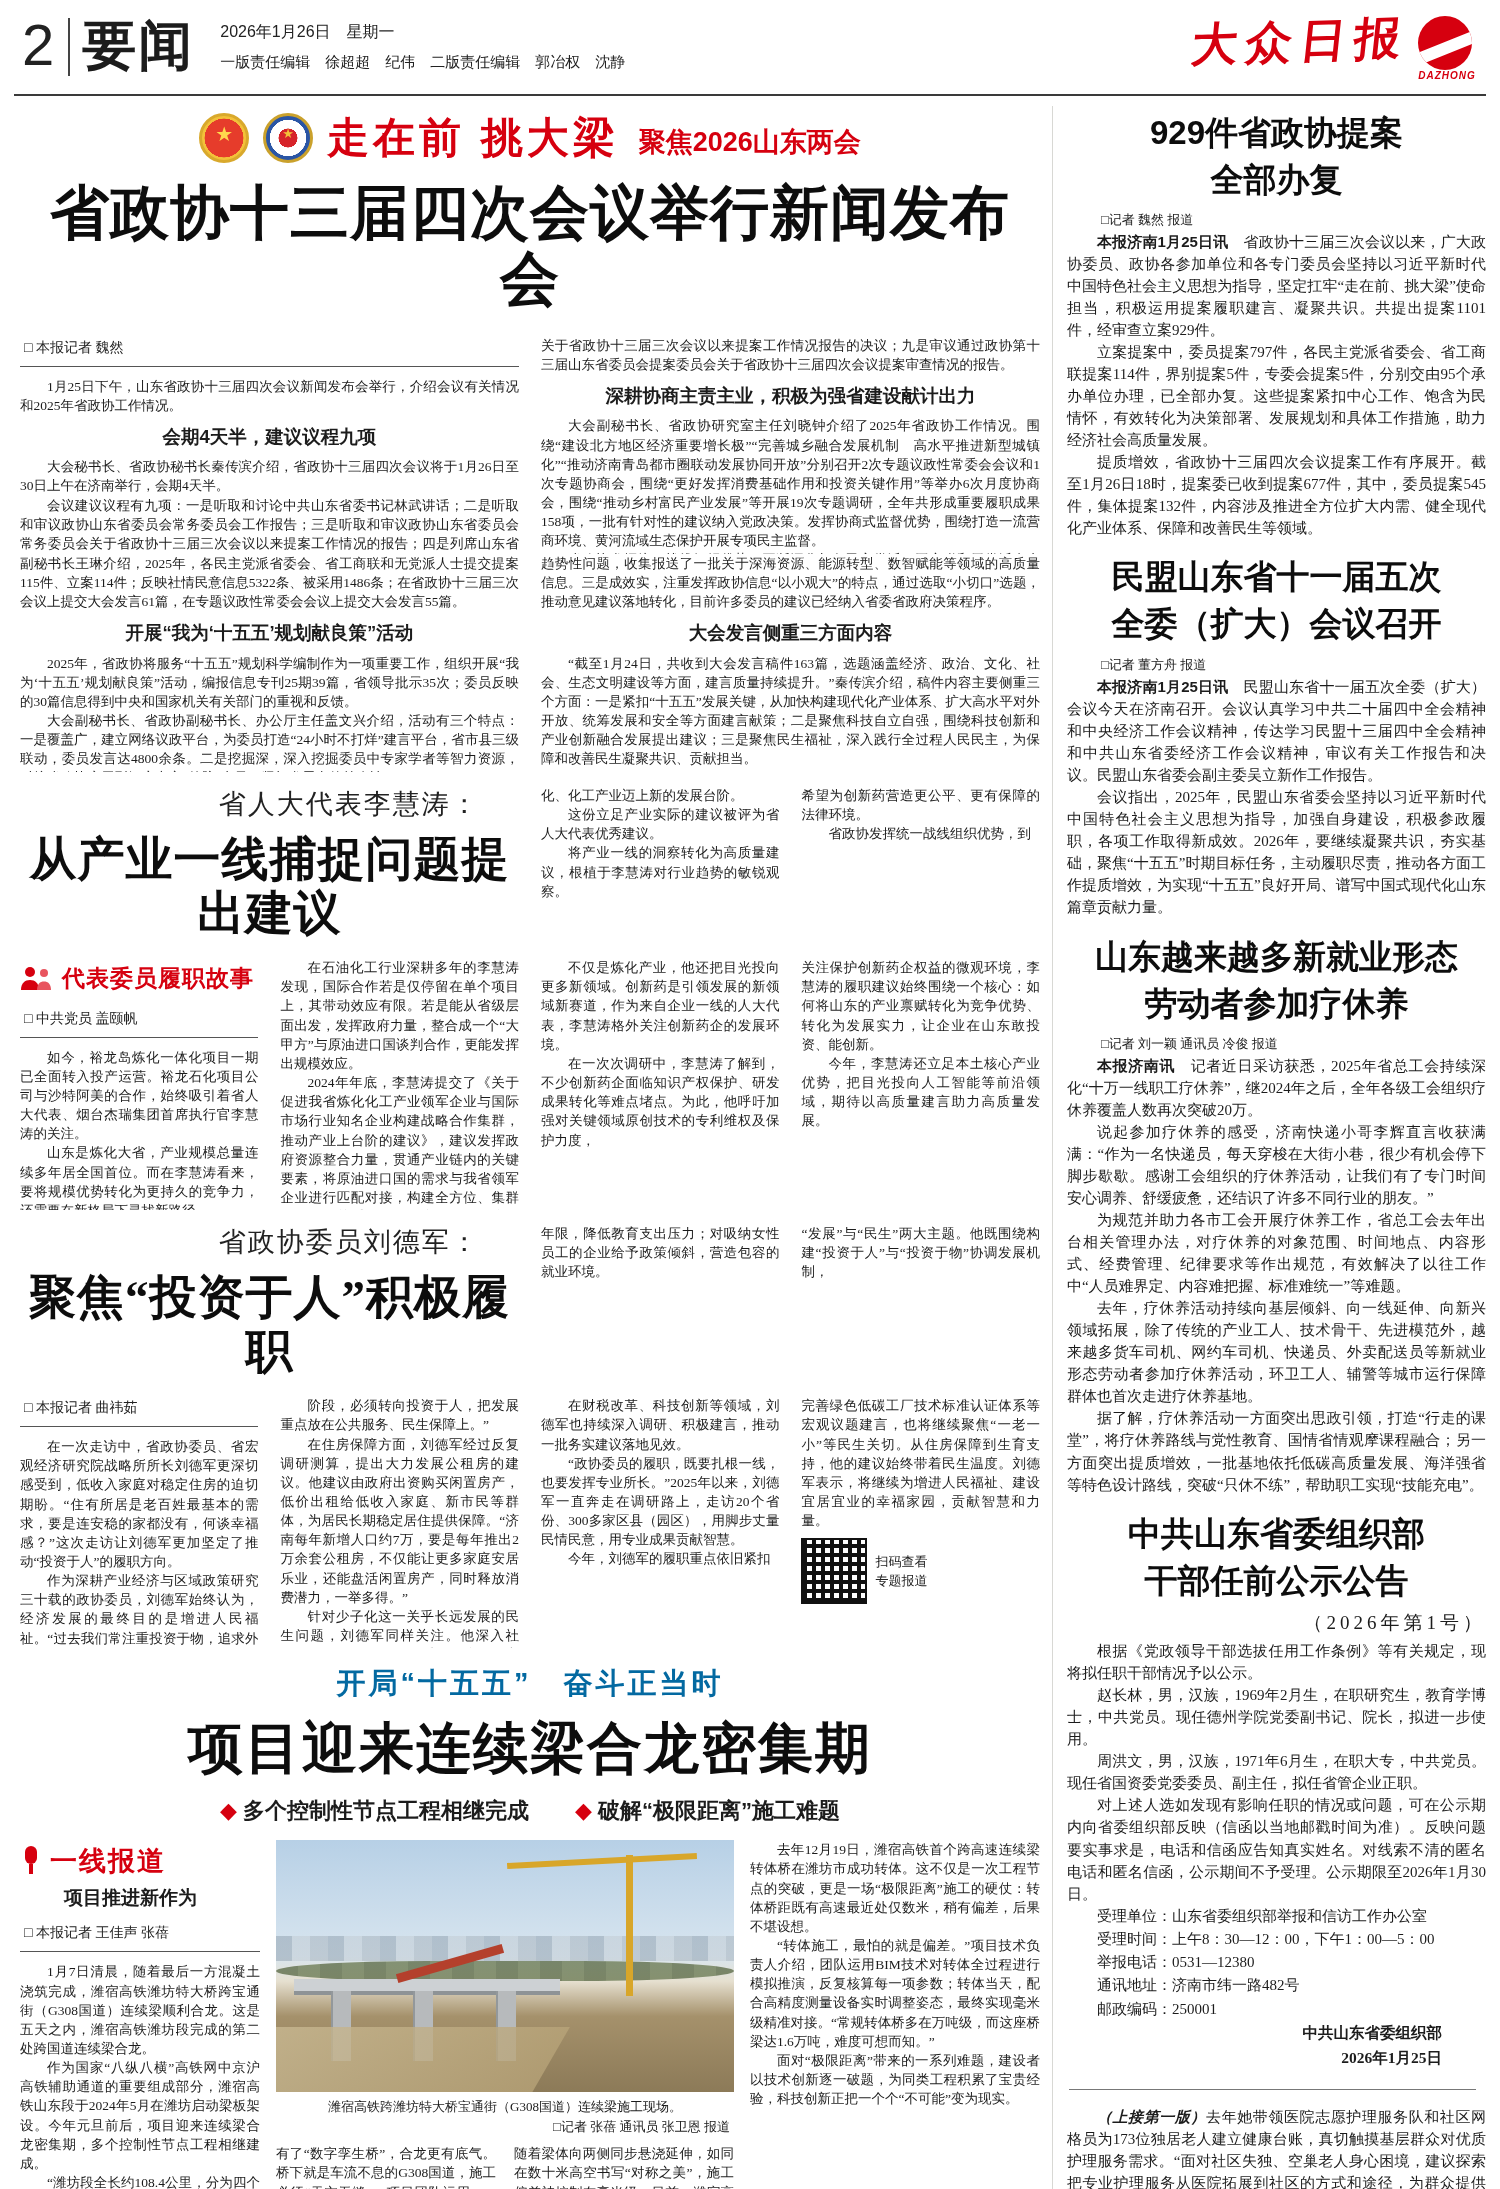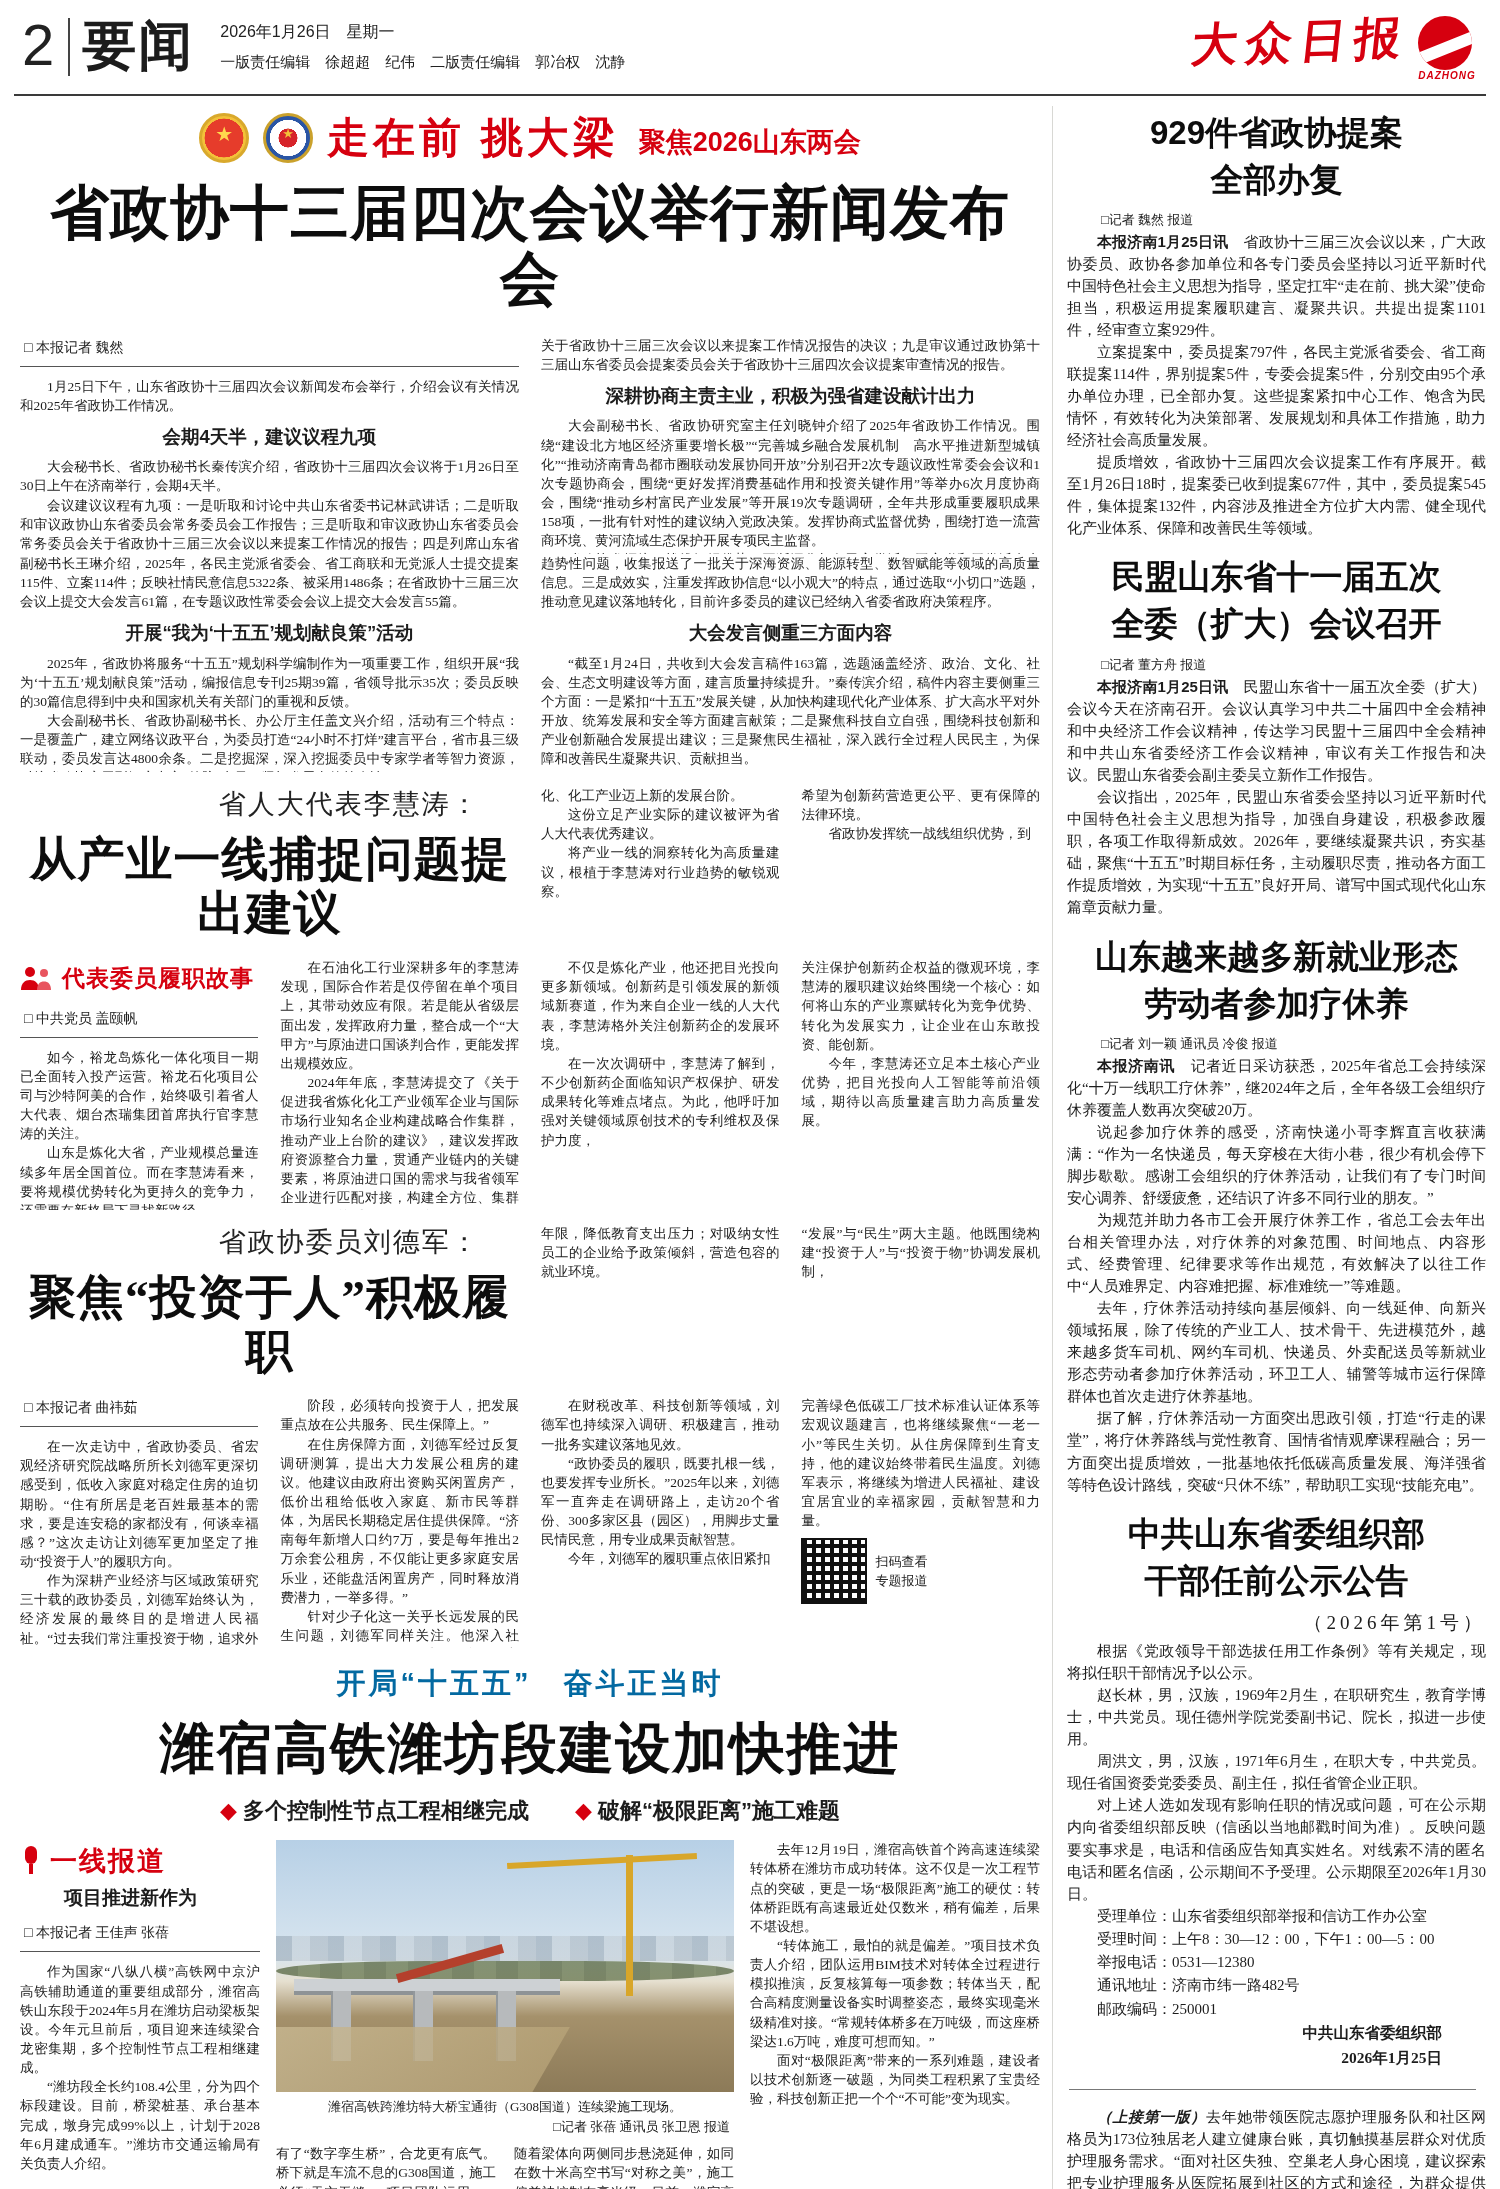--- a/index.html
+++ b/index.html
@@ -286,7 +286,7 @@
 
       <article class="btm">
         <div class="btmkicker">开局“十五五”　奋斗正当时</div>
-        <h2 class="btmhl">潍宿高铁潍坊段建设加快推进</h2>
+        <h2 class="btmhl">项目迎来连续梁合龙密集期</h2>
         <div class="bullets sans">
           <span><span class="diamond">◆</span><span>多个控制性节点工程相继完成</span></span>
           <span><span class="diamond">◆</span><span>破解“极限距离”施工难题</span></span>

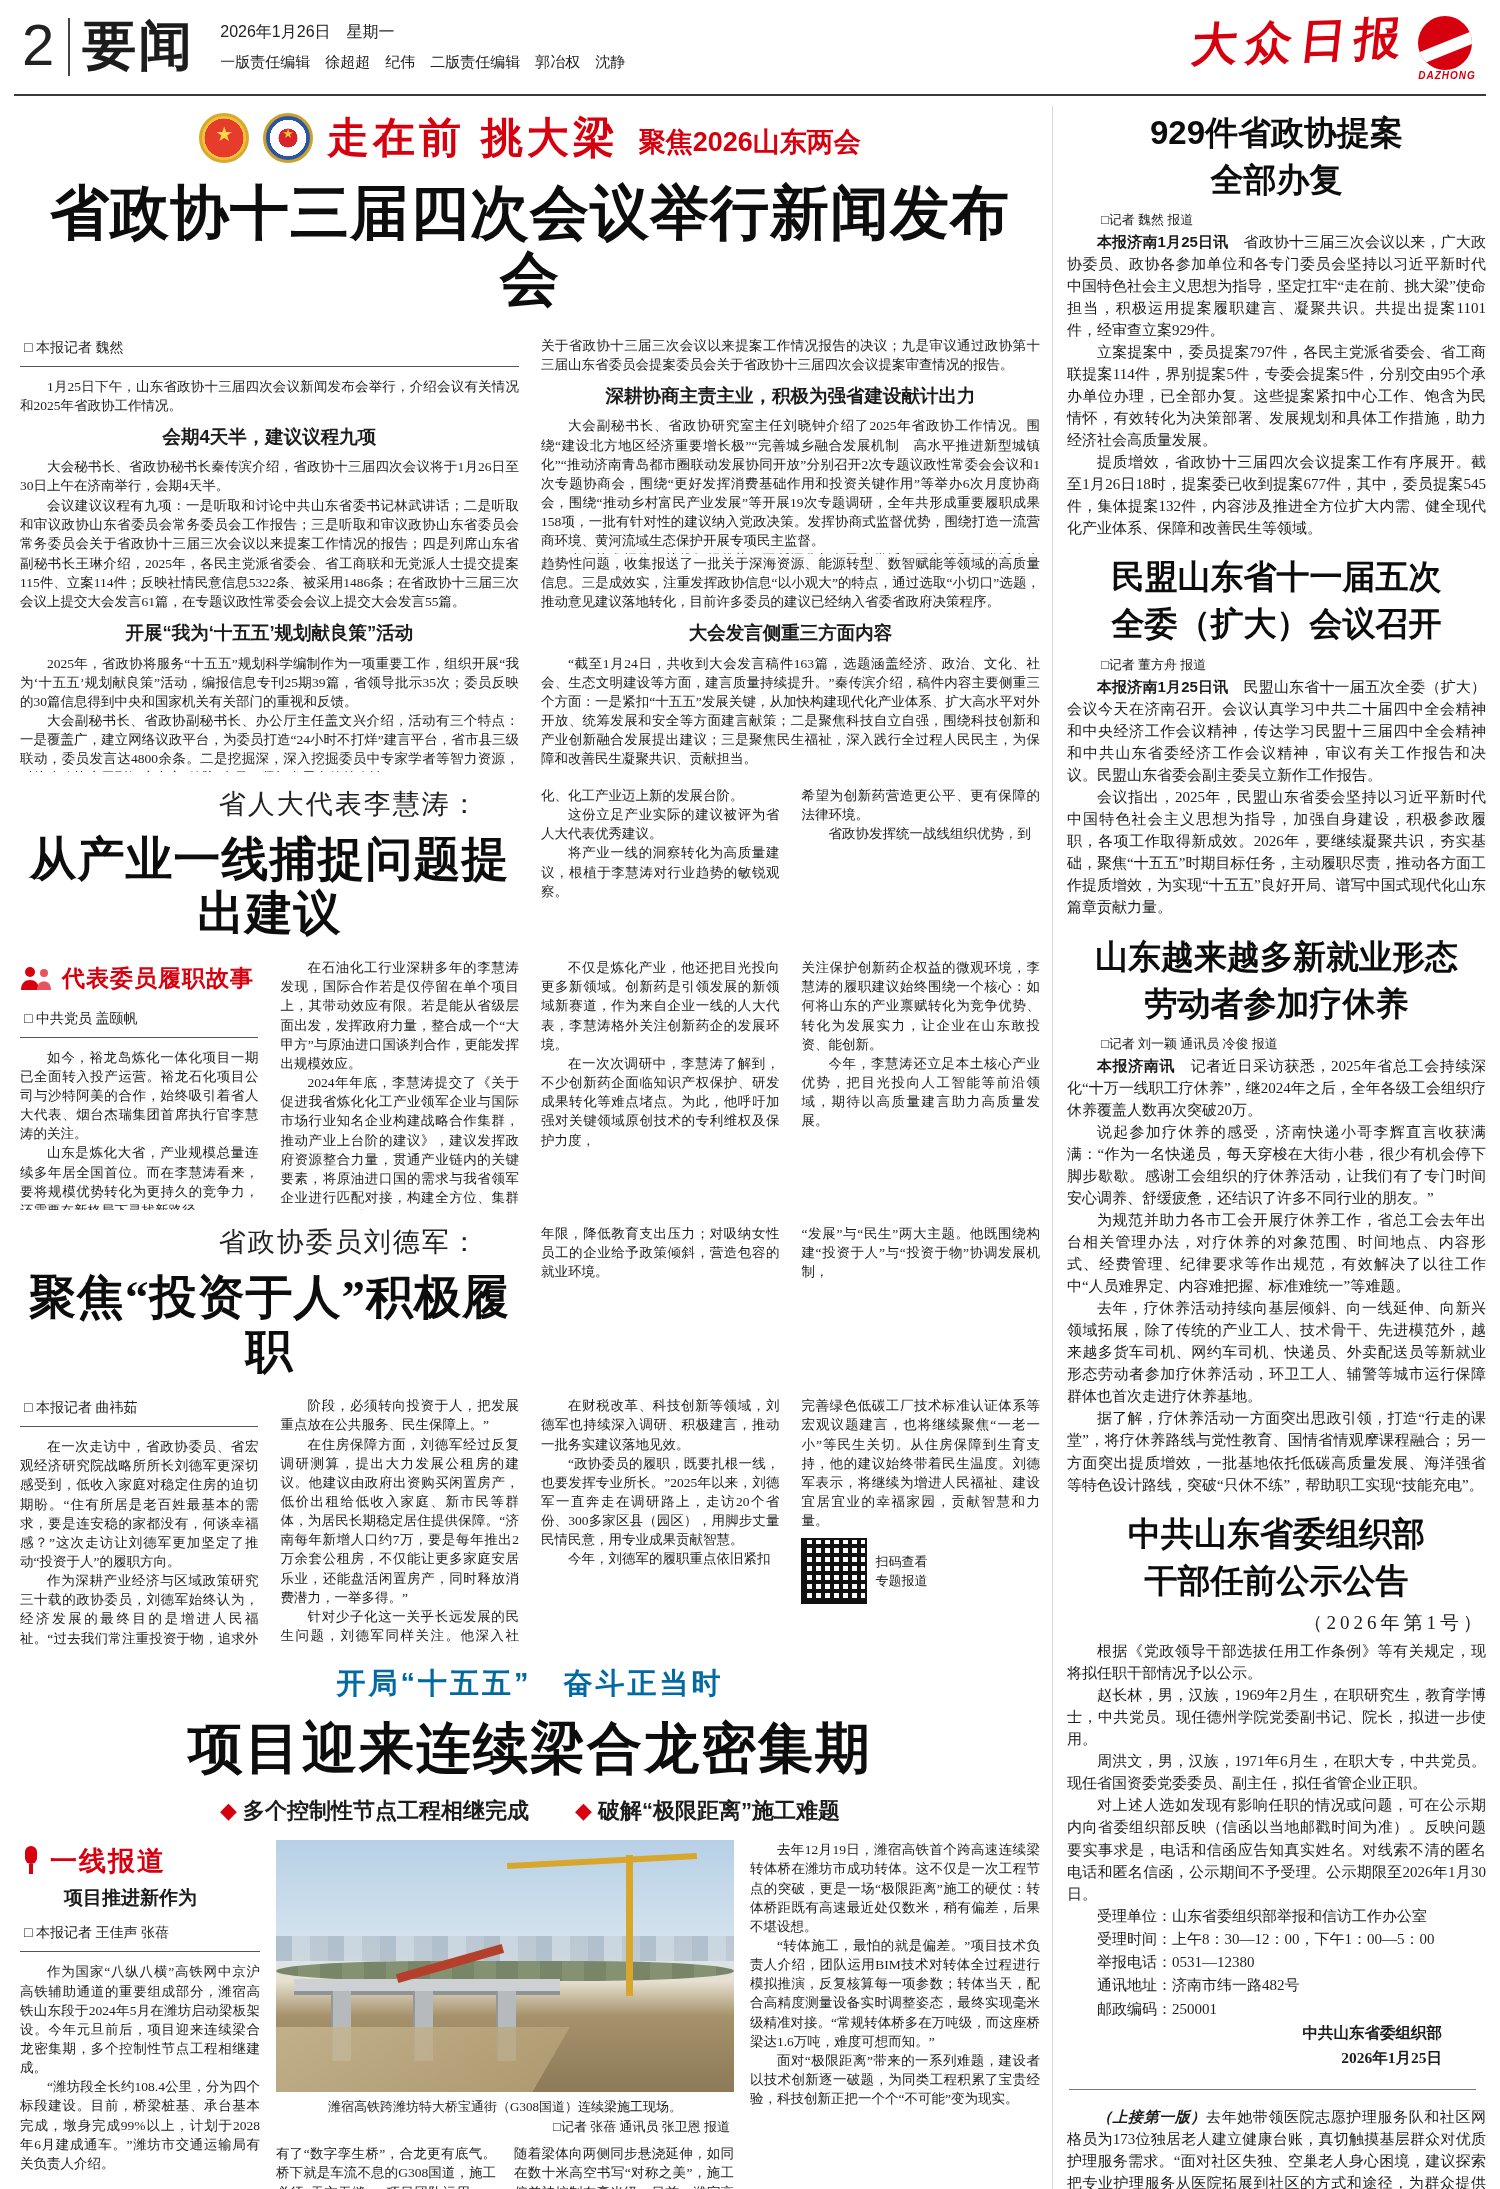--- a/index.html
+++ b/index.html
@@ -302,6 +302,7 @@
             </div>
             <div class="byline">□ 本报记者 王佳声 张蓓</div>
             <div>
+                <p>1月7日清晨，随着最后一方混凝土浇筑完成，潍宿高铁潍坊特大桥跨宝通街（G308国道）连续梁顺利合龙。这是五天之内，潍宿高铁潍坊段完成的第二处跨国道连续梁合龙。</p>
                 <p>作为国家“八纵八横”高铁网中京沪高铁辅助通道的重要组成部分，潍宿高铁山东段于2024年5月在潍坊启动梁板架设。今年元旦前后，项目迎来连续梁合龙密集期，多个控制性节点工程相继建成。</p>
                 <p>“潍坊段全长约108.4公里，分为四个标段建设。目前，桥梁桩基、承台基本完成，墩身完成99%以上，计划于2028年6月建成通车。”潍坊市交通运输局有关负责人介绍。</p>
               </div>

